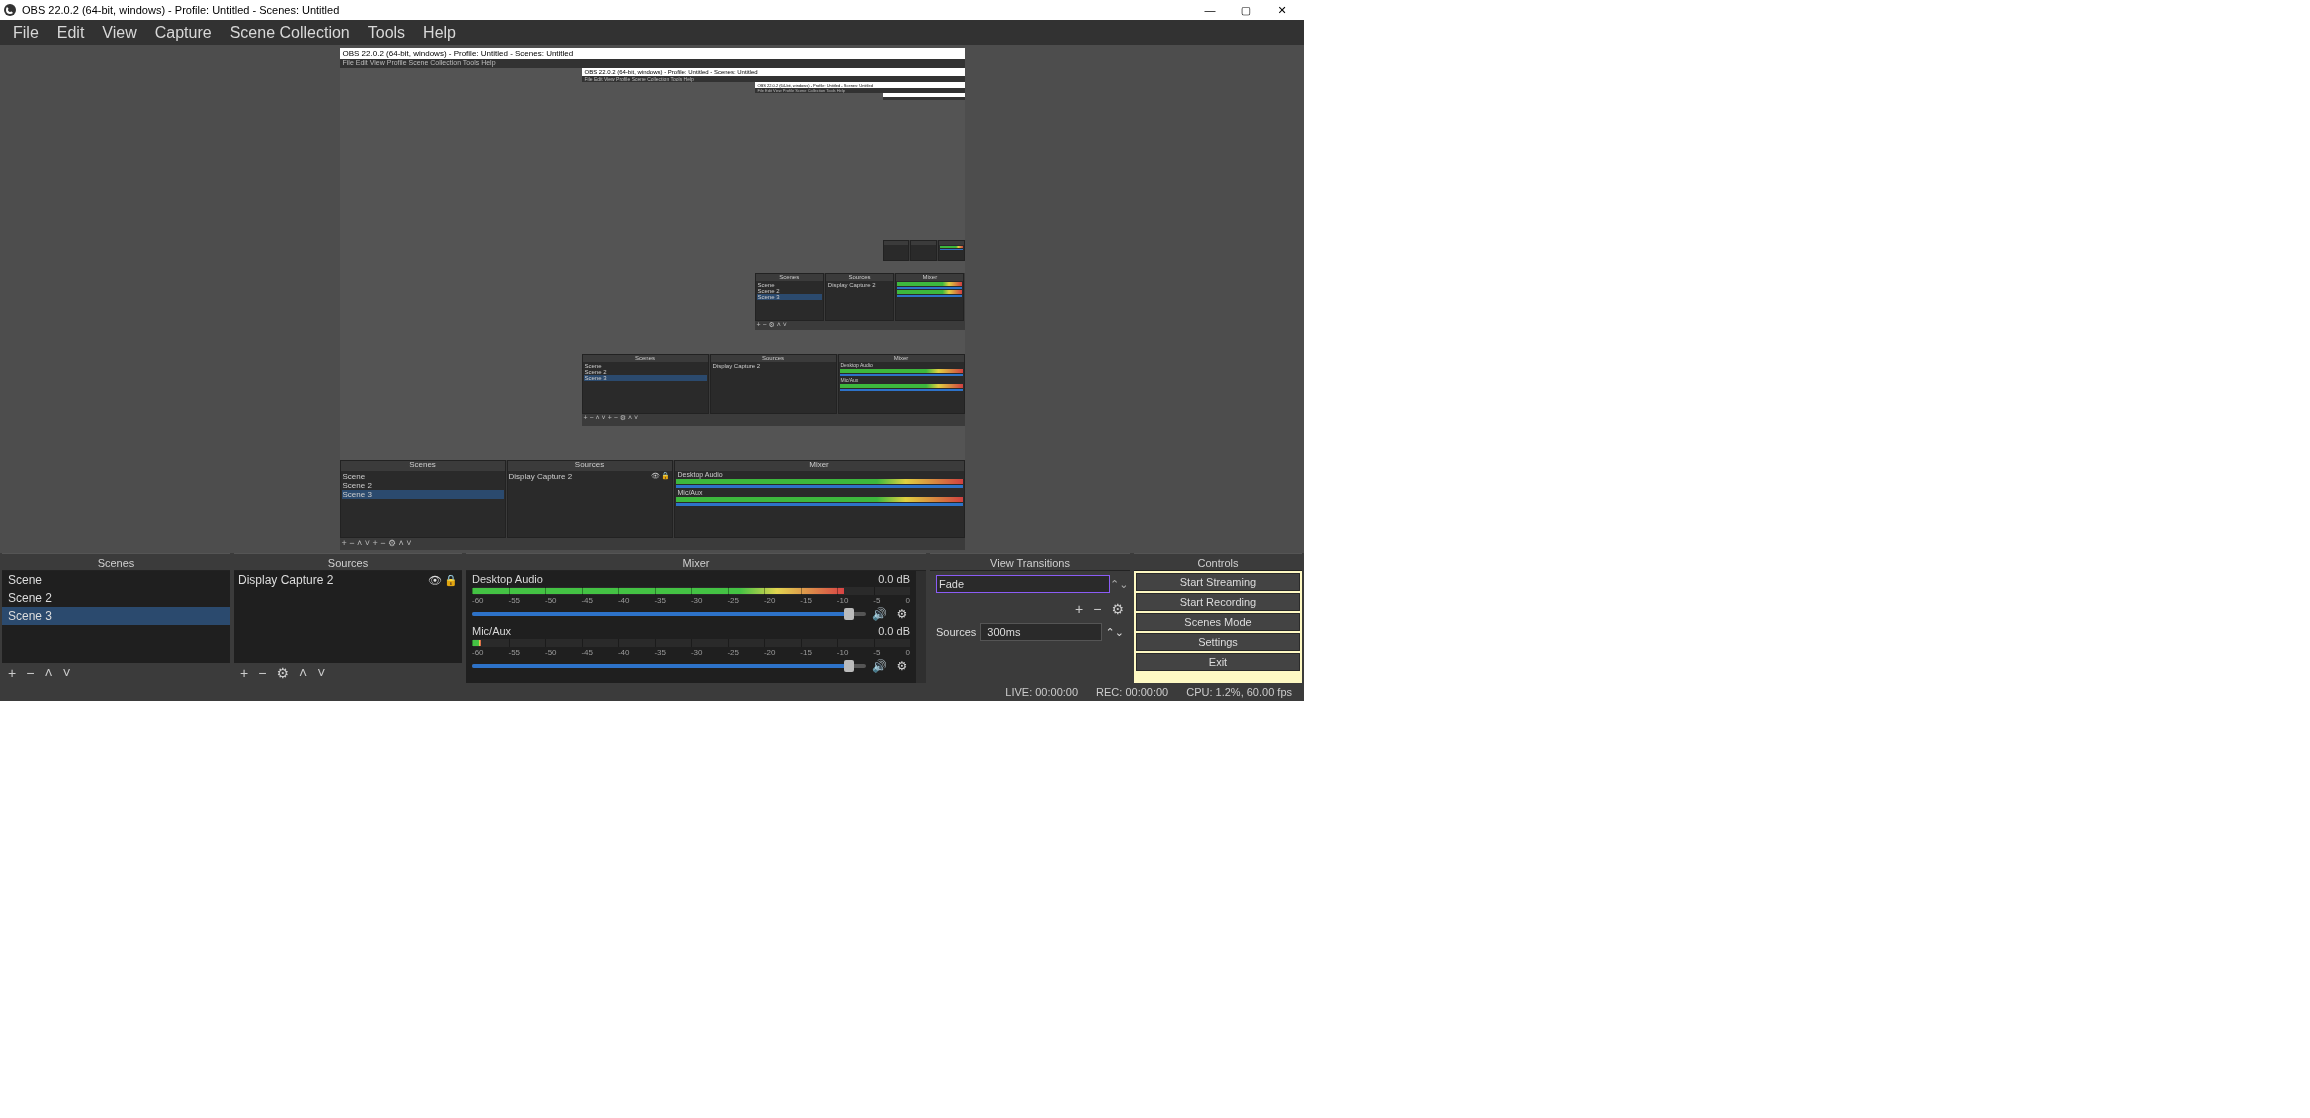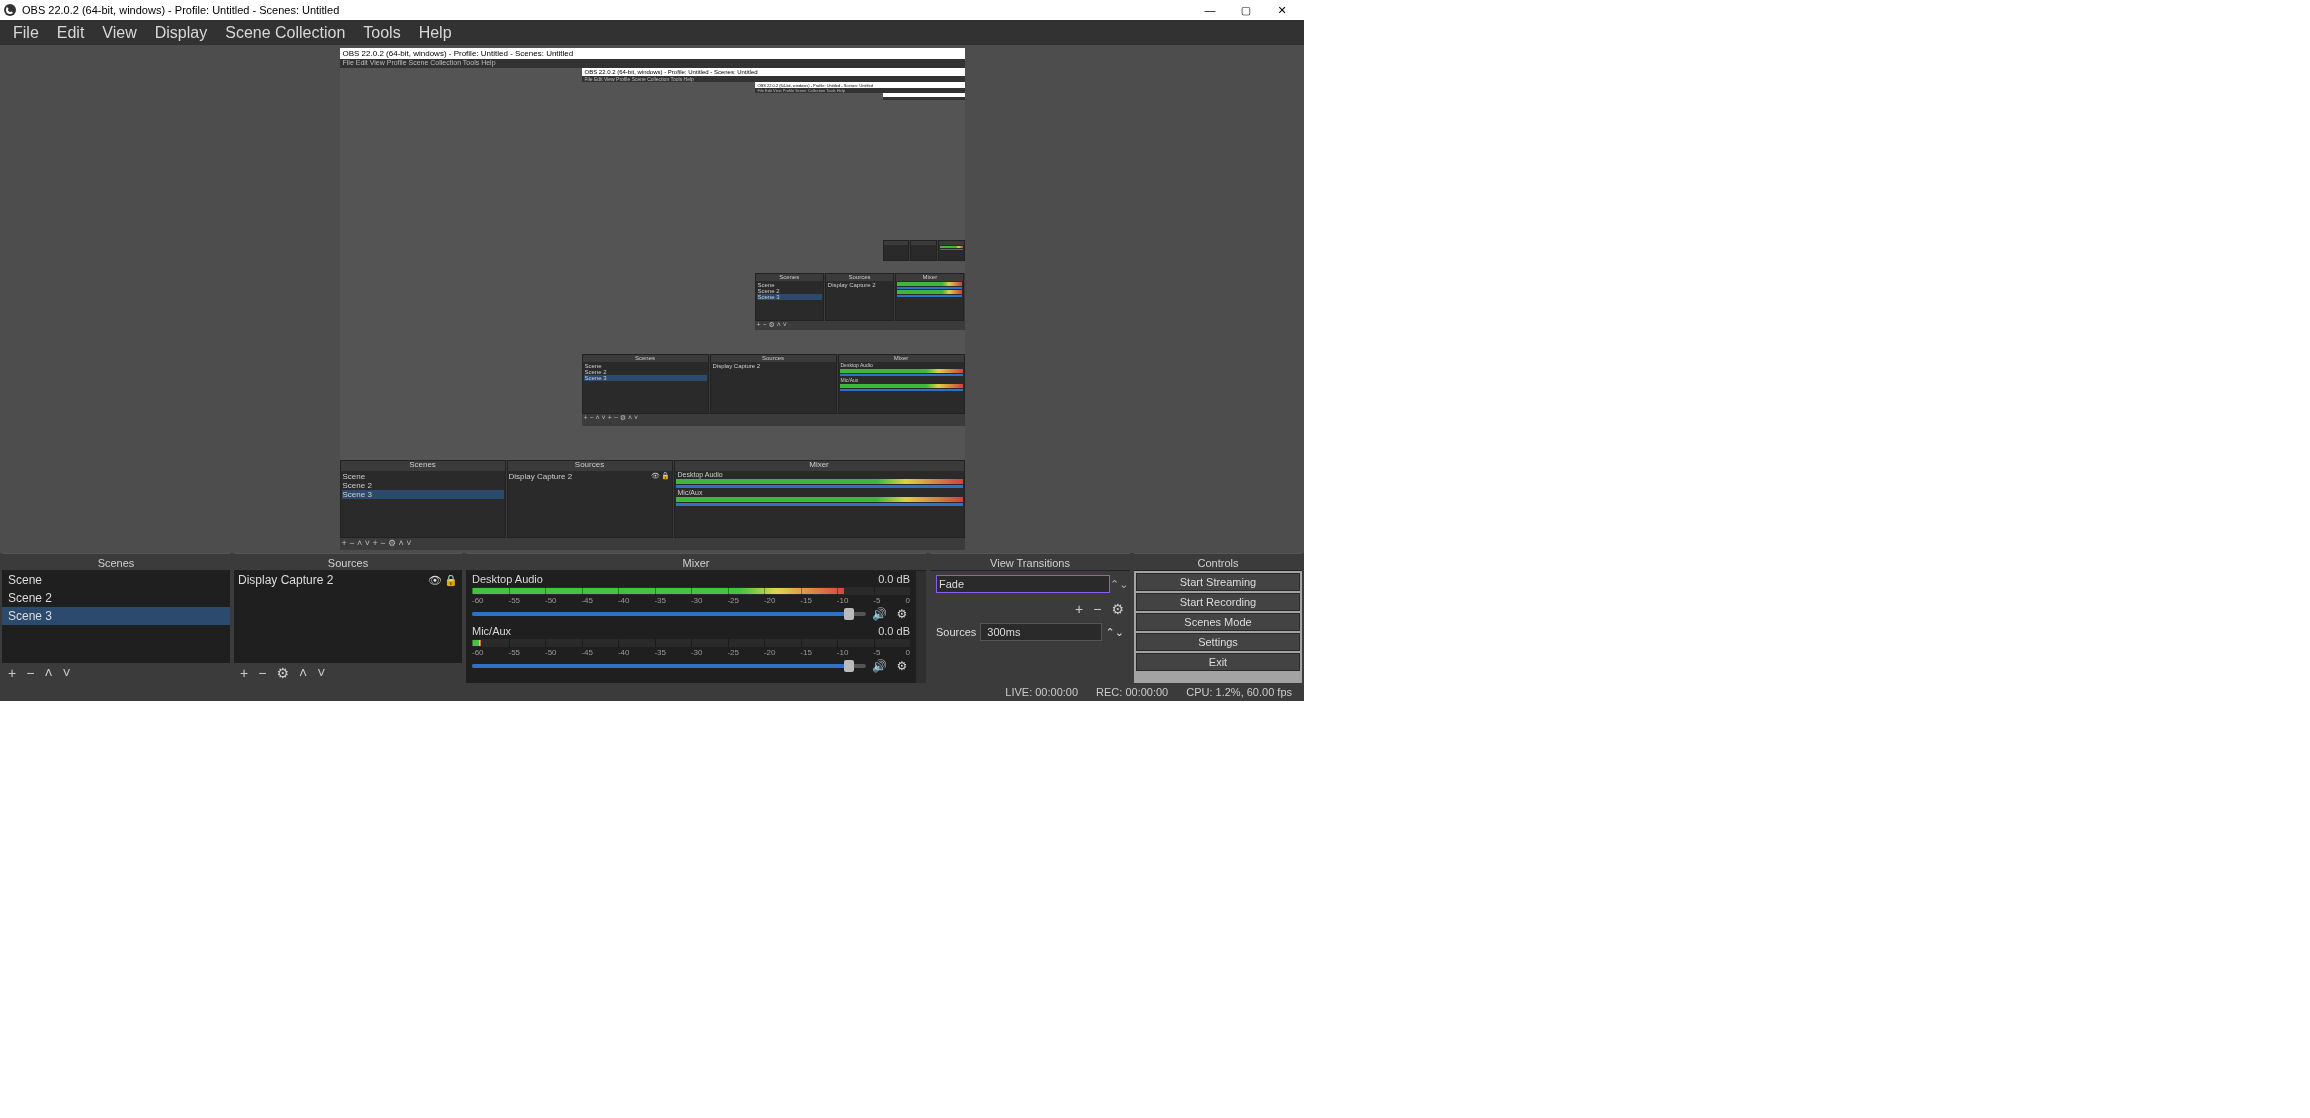--- a/index.html
+++ b/index.html
@@ -100,7 +100,7 @@
     <span class="mi">File</span>
     <span class="mi">Edit</span>
     <span class="mi">View</span>
-    <span class="mi">Display</span>
+    <span class="mi">Capture</span>
     <span class="mi">Scene Collection</span>
     <span class="mi">Tools</span>
     <span class="mi">Help</span>

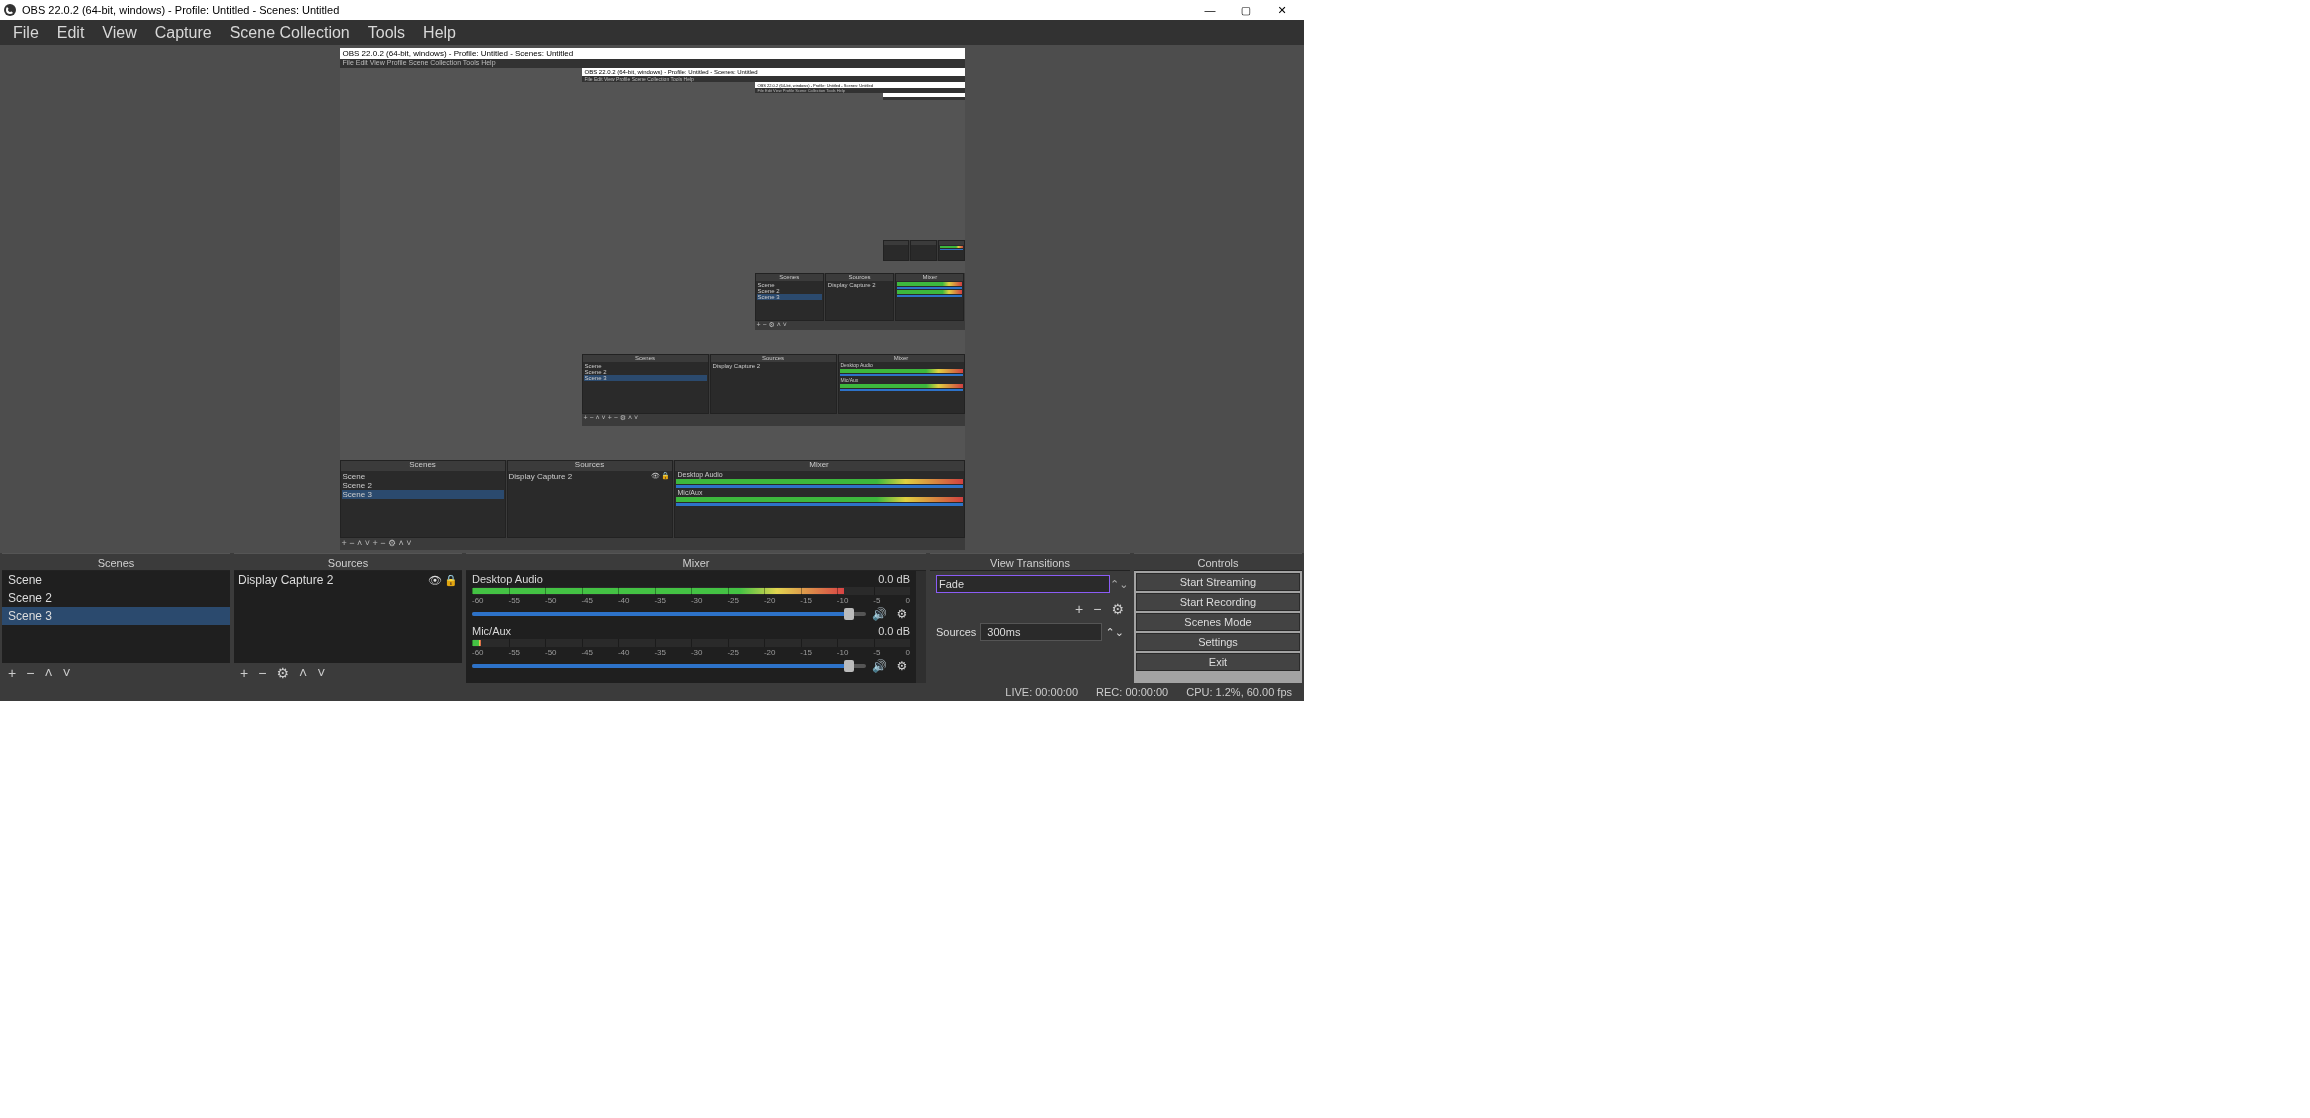--- a/index.html
+++ b/index.html
@@ -390,7 +390,7 @@
 
     <div class="panel controls">
       <div class="panel-header">Controls</div>
-      <div class="panel-body controls-body" style="background:#a3a3a3">
+      <div class="panel-body controls-body" style="background:#fef9c3">
         <div class="ctl-btn">Start Streaming</div>
         <div class="ctl-btn">Start Recording</div>
         <div class="ctl-btn">Scenes Mode</div>

